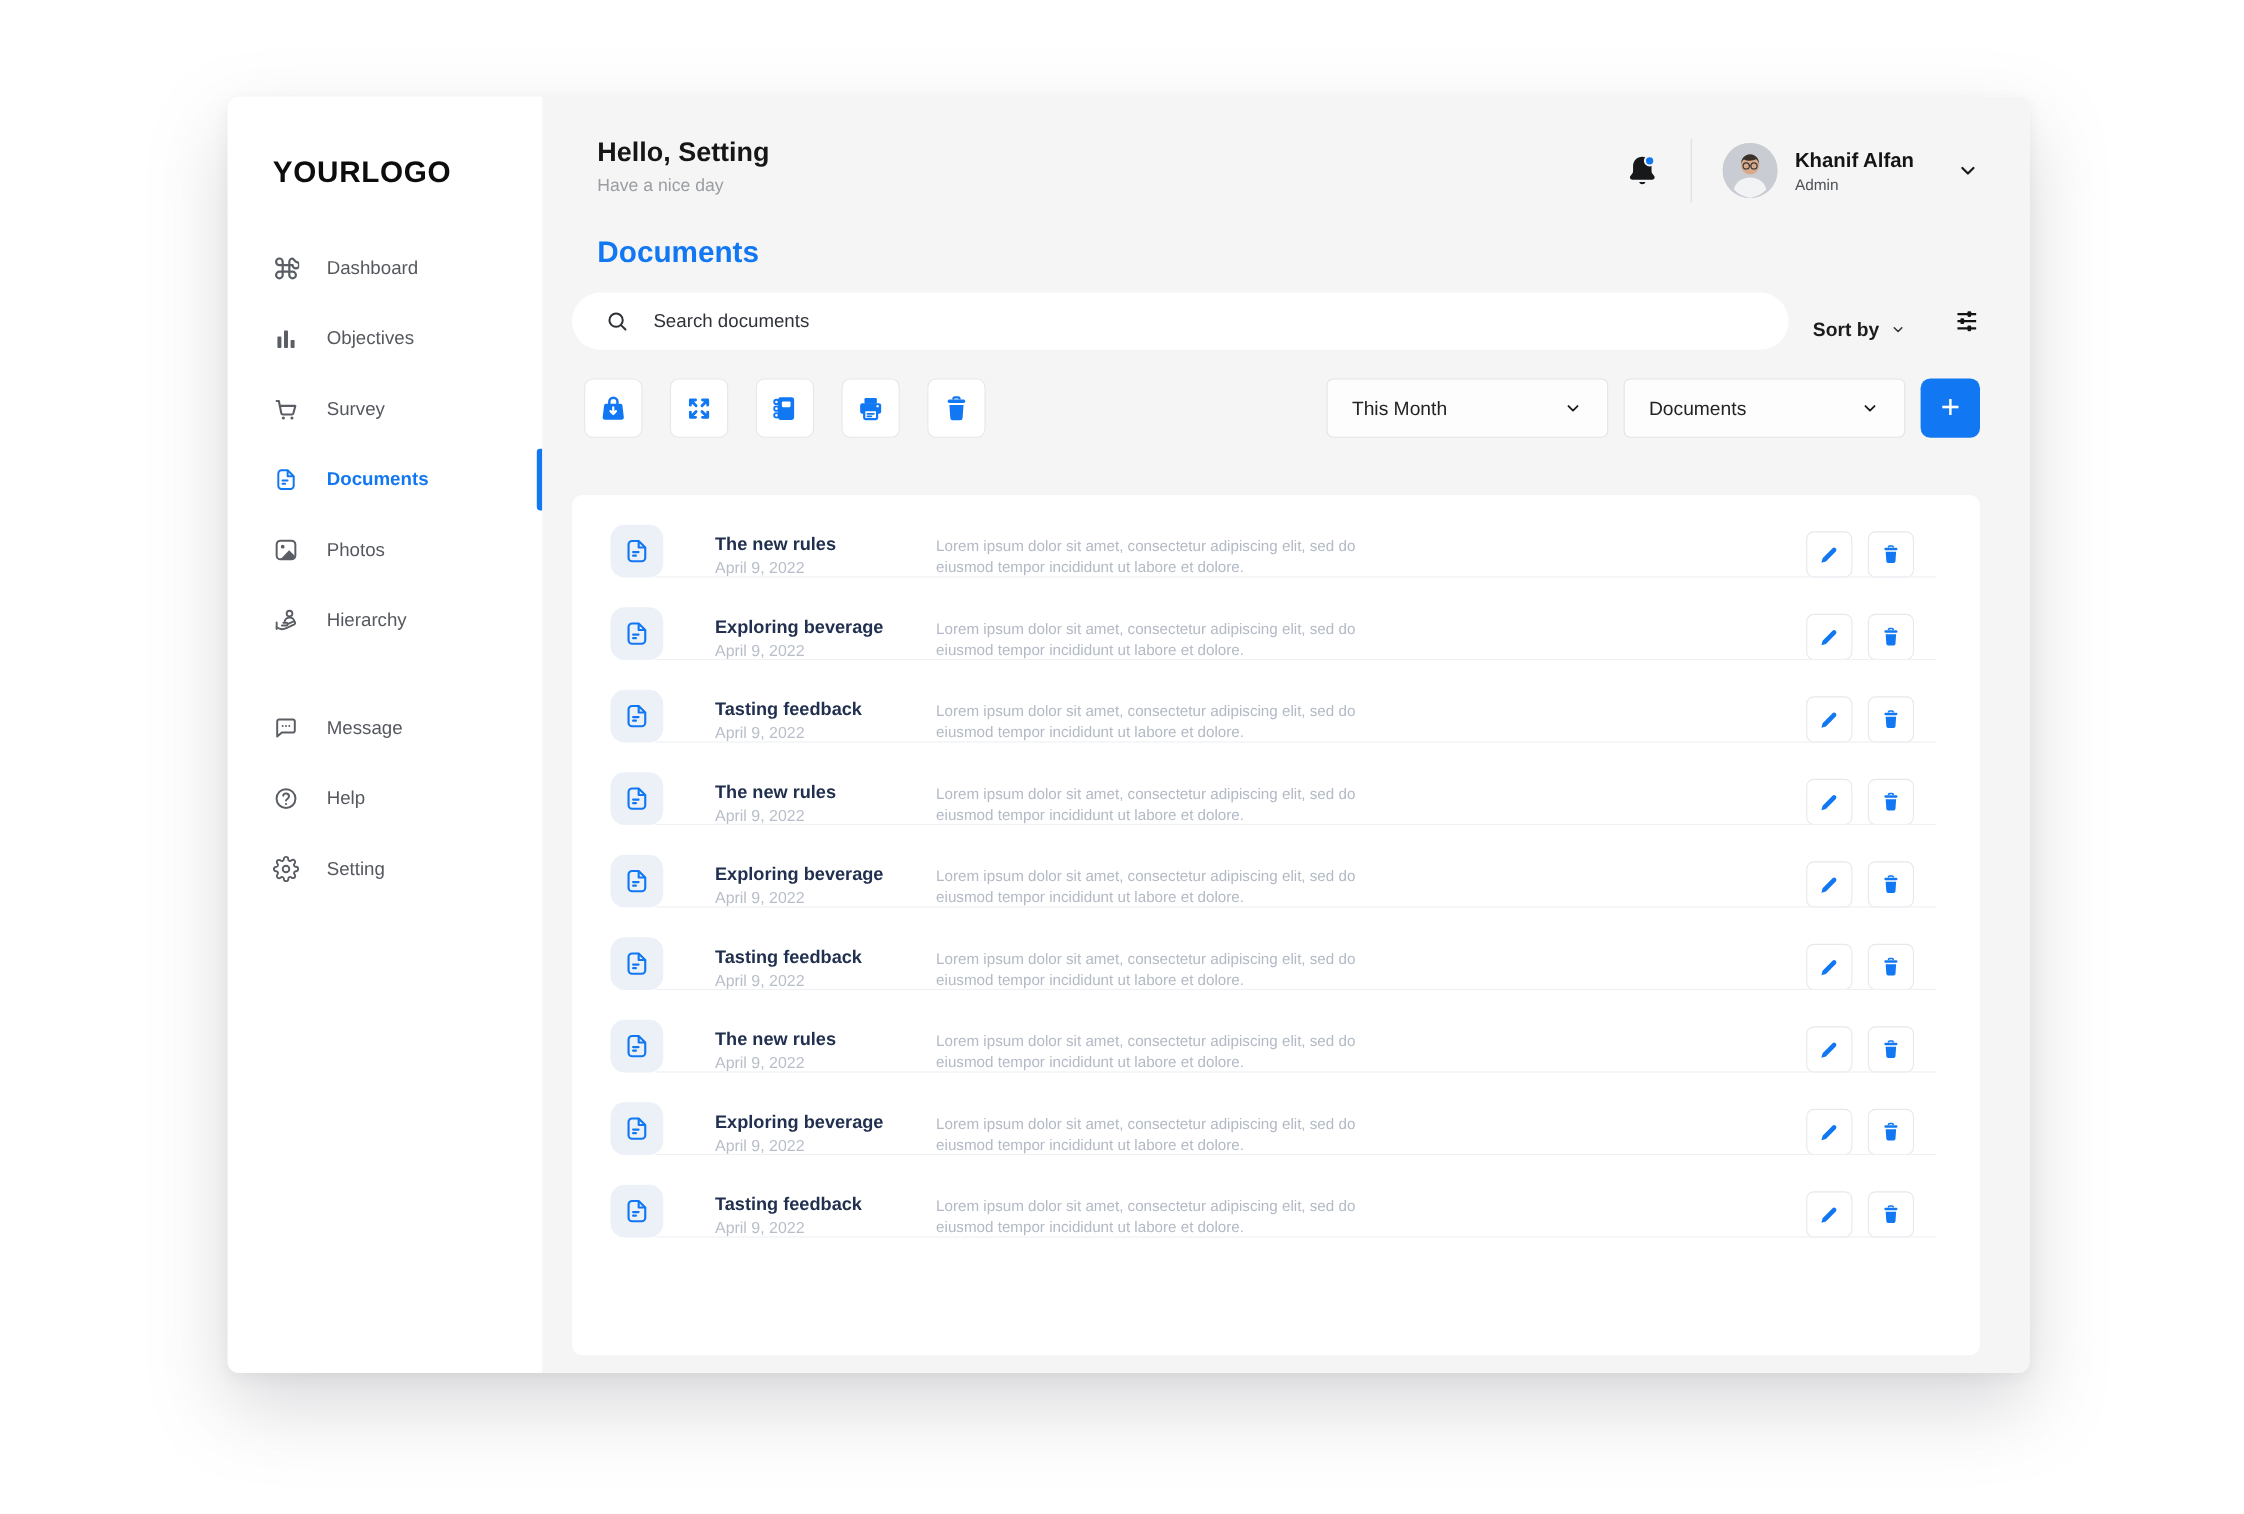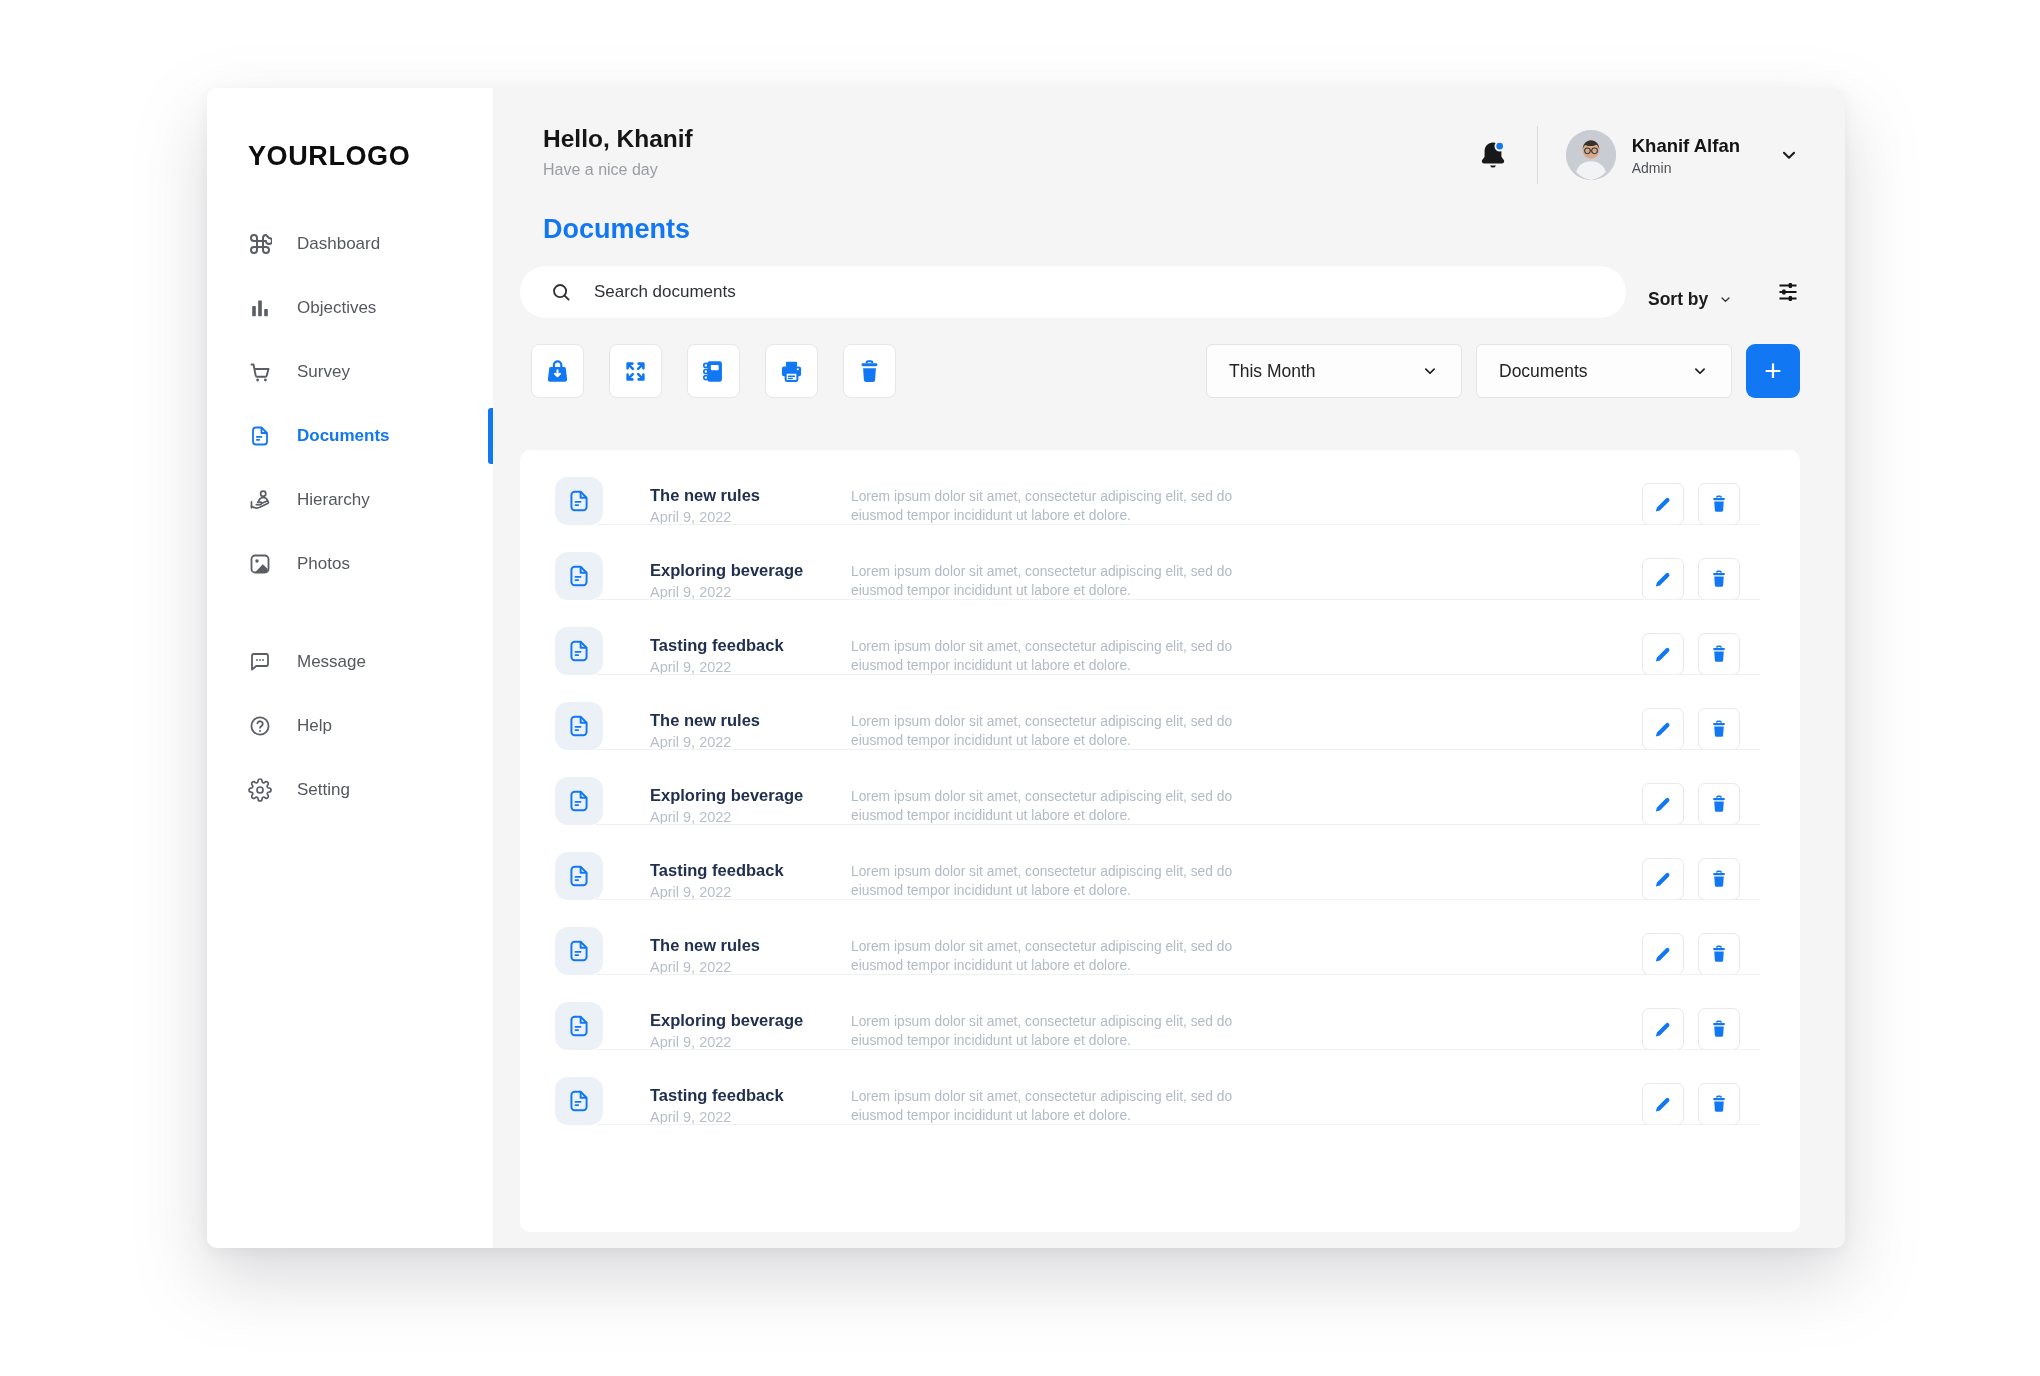--- a/index.html
+++ b/index.html
@@ -258,7 +258,7 @@
 
     <div class="topbar">
       <div>
-        <div class="greeting">Hello, Khanif</div>
+        <div class="greeting">Hello, Setting</div>
         <div class="greet-sub">Have a nice day</div>
       </div>
       <div class="user-cluster">

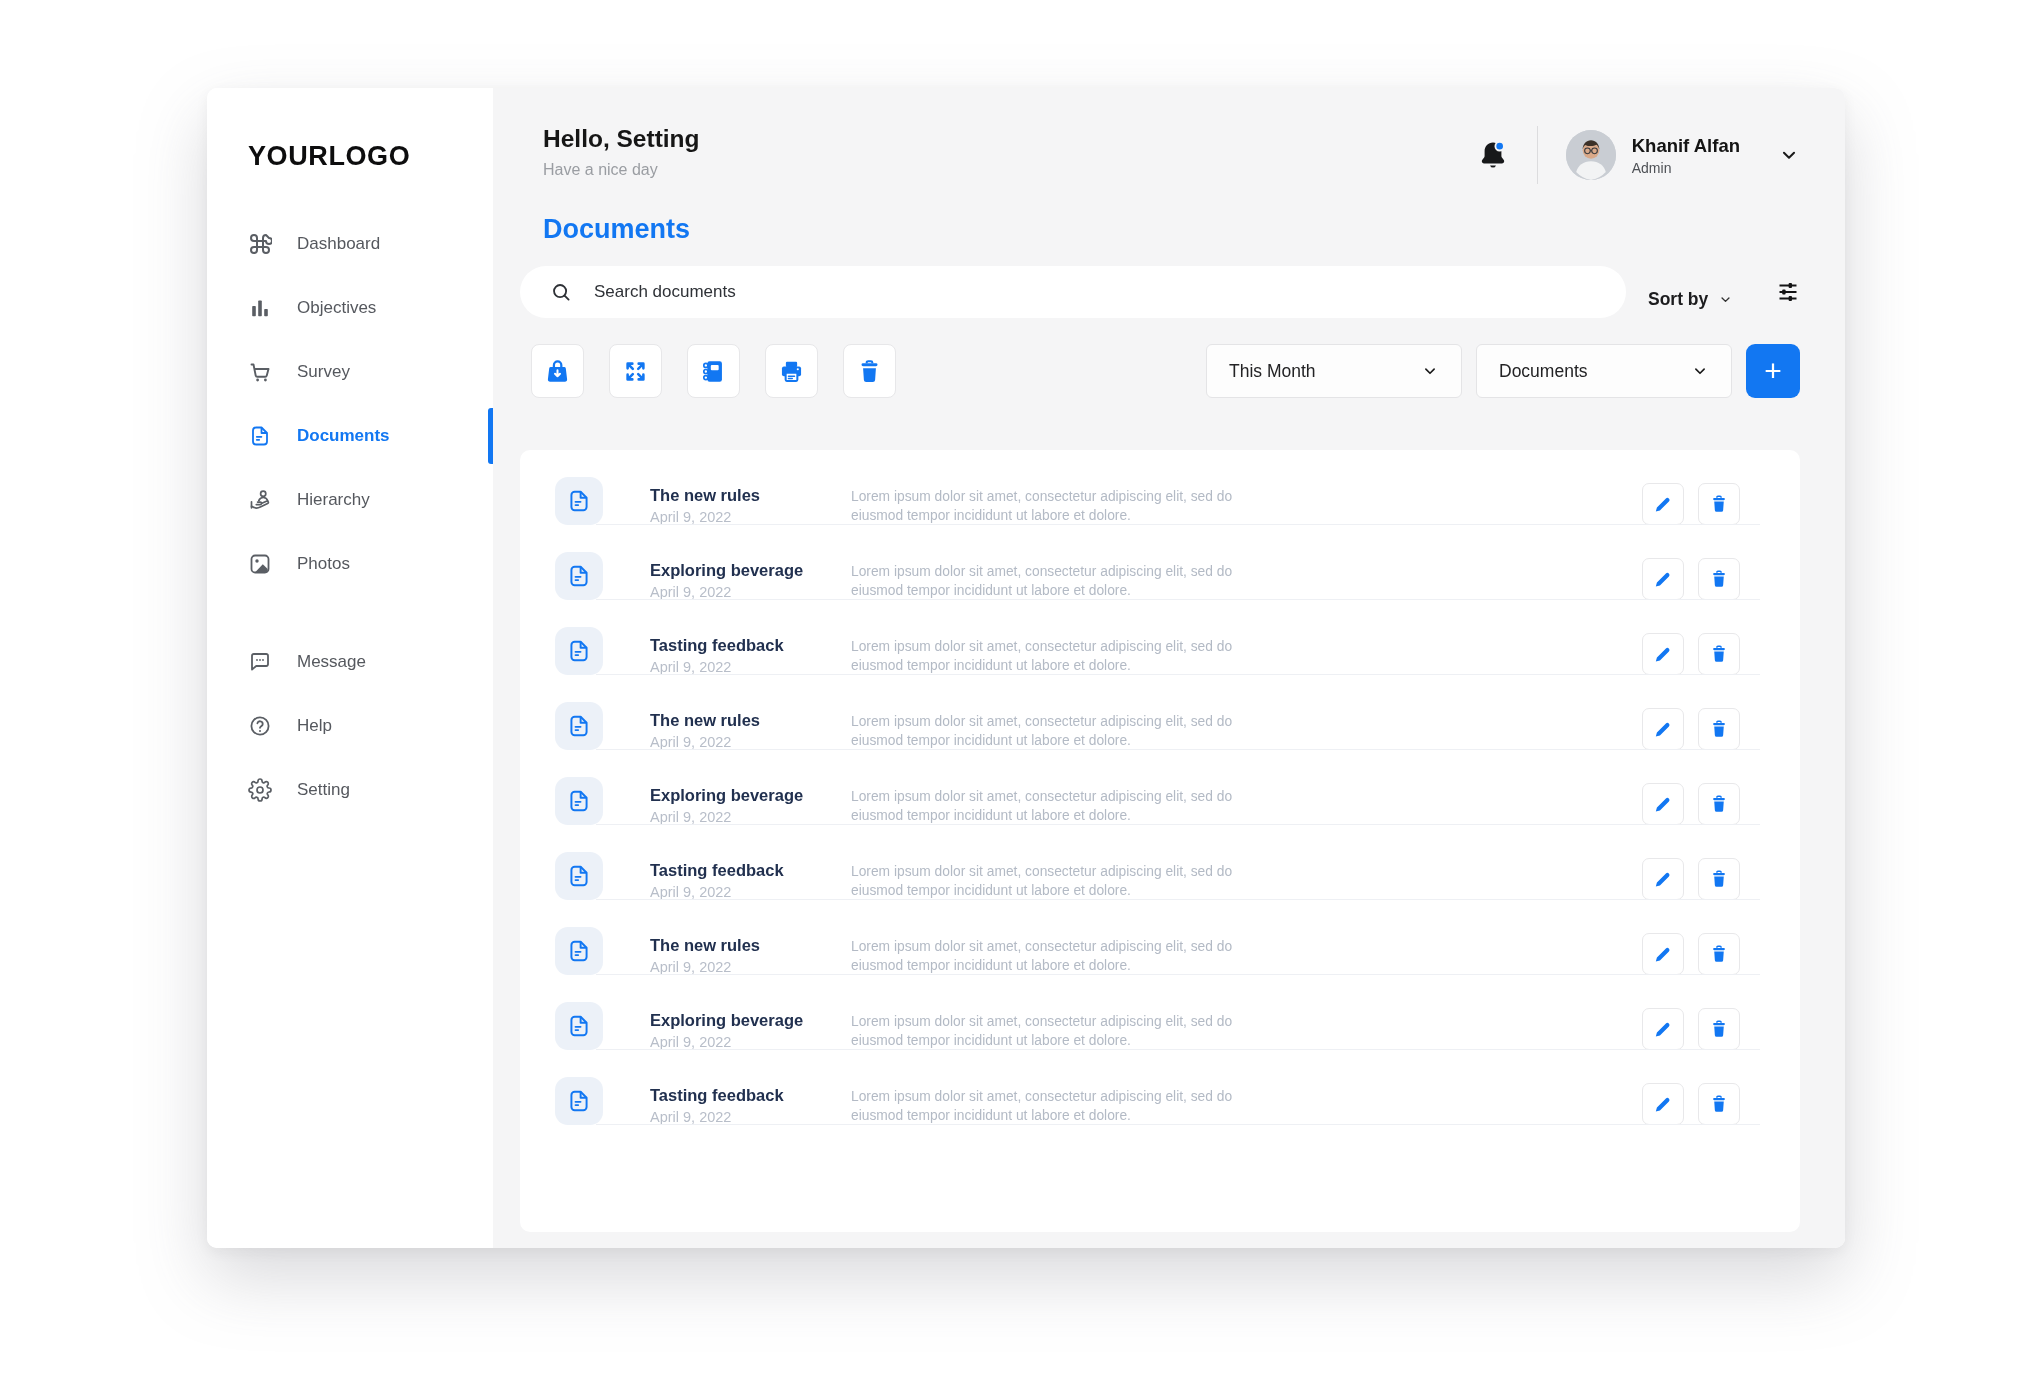--- a/index.html
+++ b/index.html
@@ -221,15 +221,15 @@
       </div>
       <div class="nav-item">
         <svg class="ic">
+            <use href="#i-image"></use>
+          </svg>
+        <span>Photos</span>
+      </div>
+      <div class="nav-item">
+        <svg class="ic">
             <use href="#i-hierarchy"></use>
           </svg>
         <span>Hierarchy</span>
-      </div>
-      <div class="nav-item">
-        <svg class="ic">
-            <use href="#i-image"></use>
-          </svg>
-        <span>Photos</span>
       </div>
       <div class="nav-gap"></div>
       <div class="nav-item">

